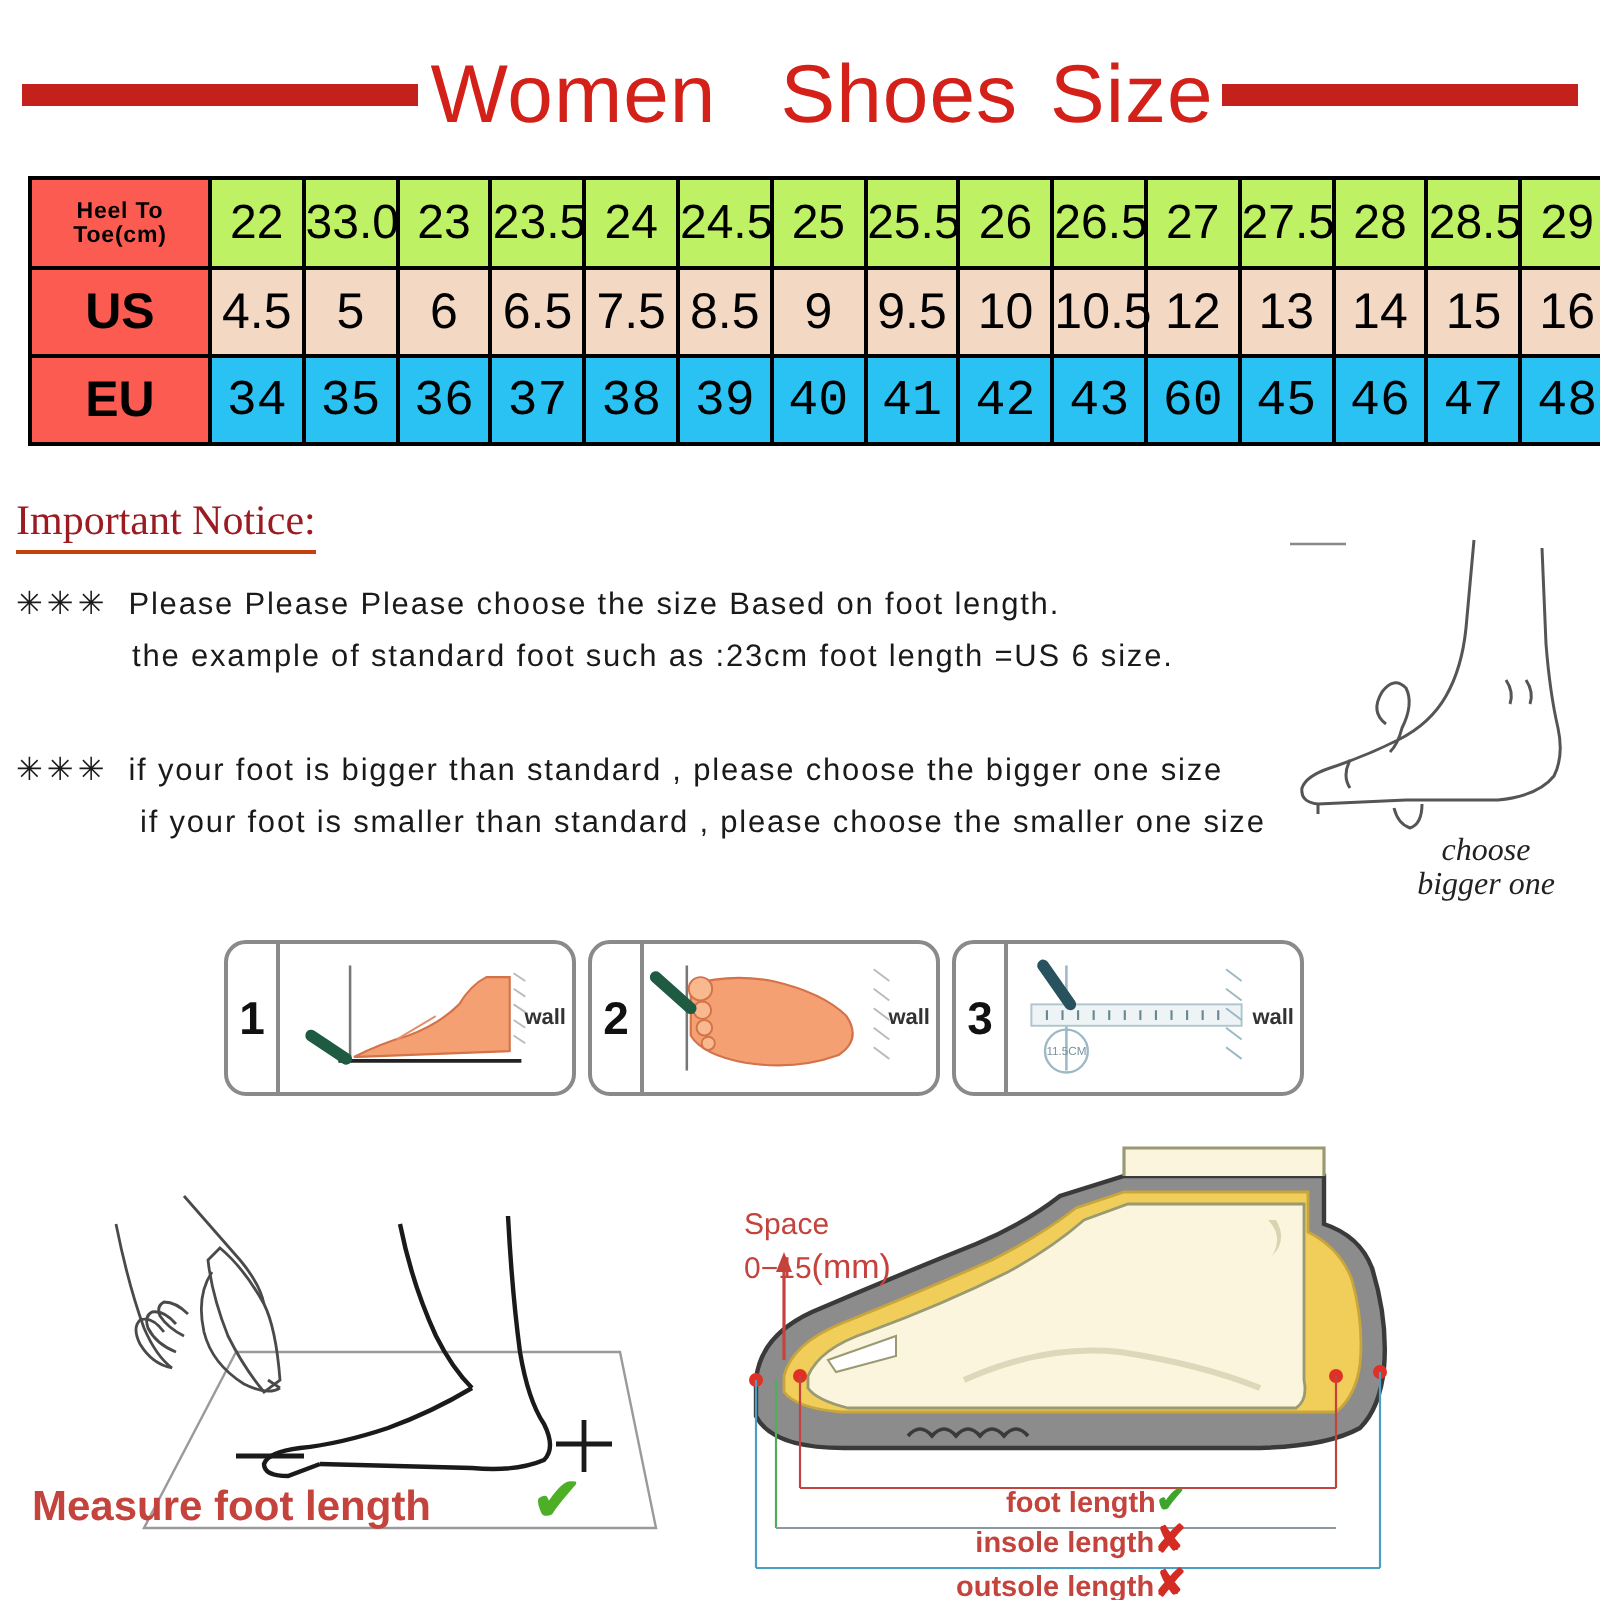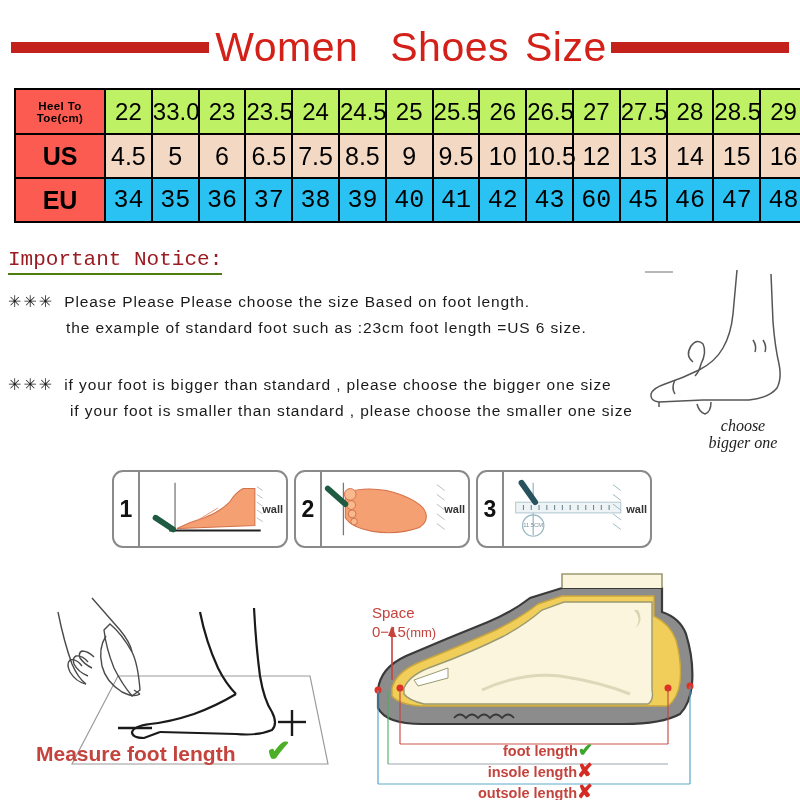--- a/index.html
+++ b/index.html
@@ -63,9 +63,9 @@
   .notice-head {
     position: absolute; top: 248px; left: 8px;
     font-size: 21px; color: #9B1B22; font-weight: 400;
-    border-bottom: 2px solid #4d7c0f;
+    border-bottom: 2px solid #c2410c;
     padding-bottom: 2px;
-    font-family: Liberation Mono, monospace;
+    font-family: Liberation Serif, serif;
   }
   .notice-block { position: absolute; left: 8px; font-size: 15.5px; color: #1a1a1a; }
   .nb1 { top: 292px; }

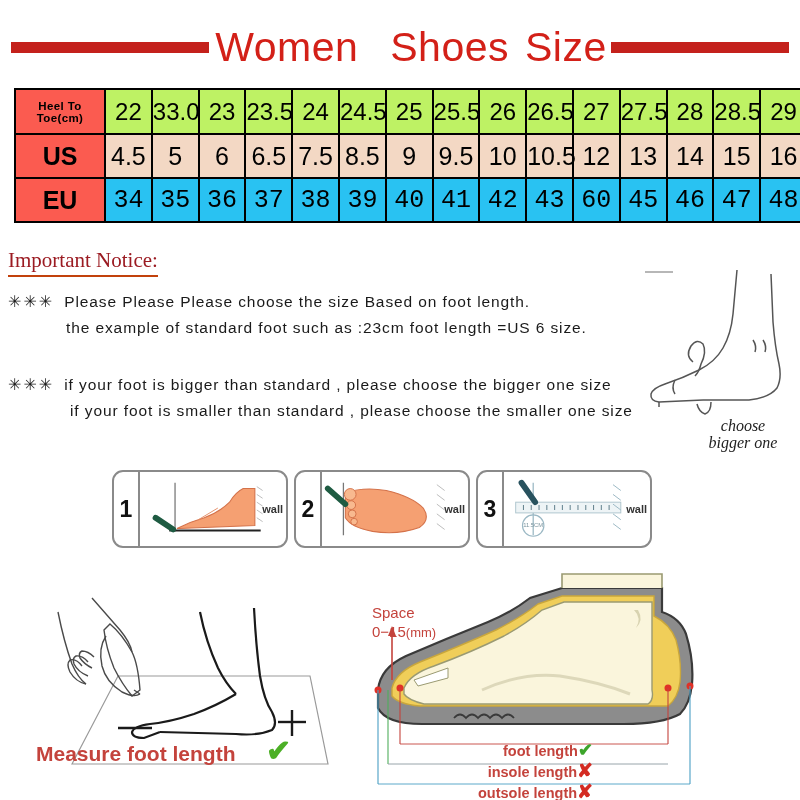--- a/index.html
+++ b/index.html
@@ -120,7 +120,7 @@
     position: absolute; top: 604px; left: 372px;
     font-size: 15px; color: #C4433C; line-height: 1.25; white-space: nowrap;
   }
-  .space-label .mm { font-size: 13px; }
+  .space-label .mm { font-size: 17px; }
   .len-labels {
     position: absolute; top: 740px; left: 478px;
     font-size: 14.5px; font-weight: 700; color: #C4433C;

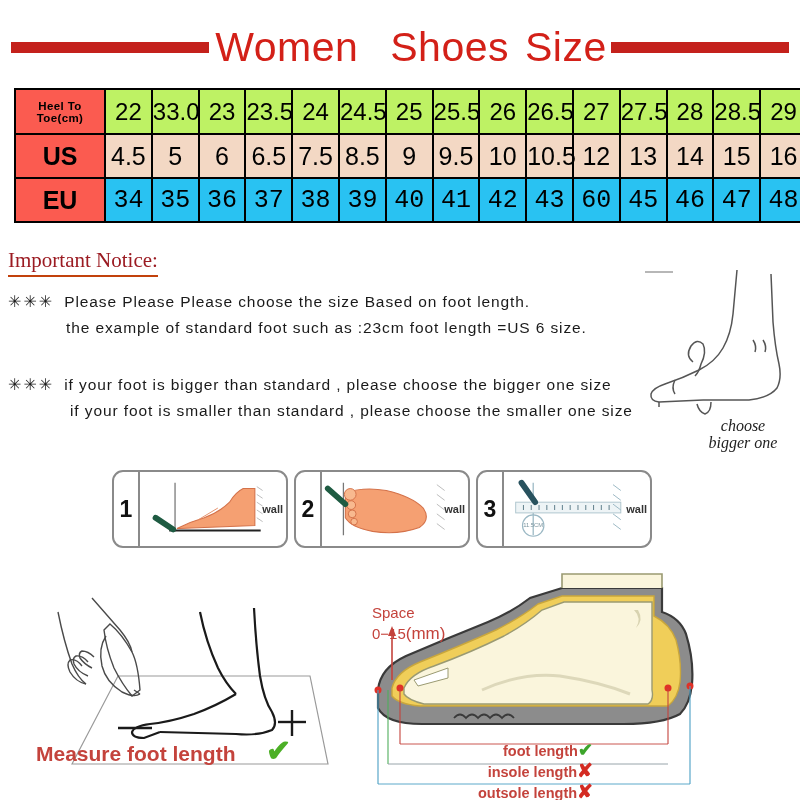--- a/index.html
+++ b/index.html
@@ -105,7 +105,7 @@
   
   .measure-area { position: absolute; top: 572px; left: 10px; width: 350px; height: 218px; }
   .measure-label {
-    position: absolute; top: 742px; left: 36px;
+    position: absolute; top: 742px; left: 16px;
     font-size: 21px; font-weight: 700; color: #C4433C;
     font-family: "Liberation Sans", sans-serif; white-space: nowrap;
   }

